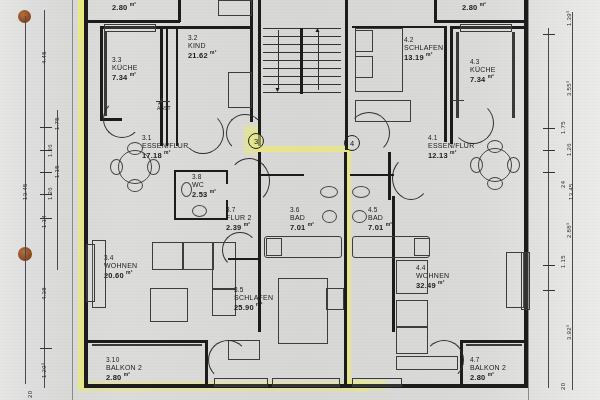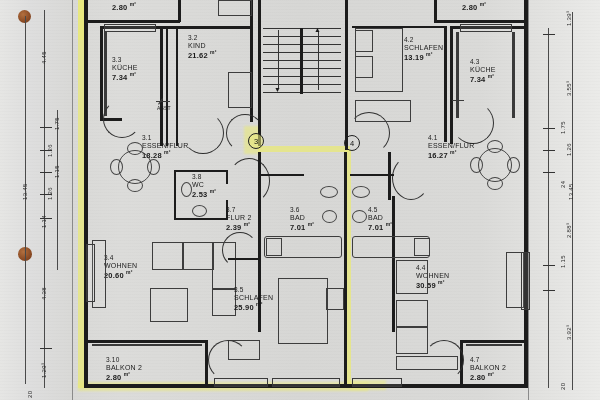--- a/index.html
+++ b/index.html
@@ -176,7 +176,7 @@
   <div class="rlab" style="left:142px;top:134px;">
     <div class="n">3.1</div>
     <div class="t">ESSEN/FLUR</div>
-    <div class="a"><span>18.28</span> <sup>m²</sup></div>
+    <div class="a"><span>17.18</span> <sup>m²</sup></div>
   </div>
 
   <div class="fo" style="left:118px;top:150px;width:32px;height:32px;"></div>

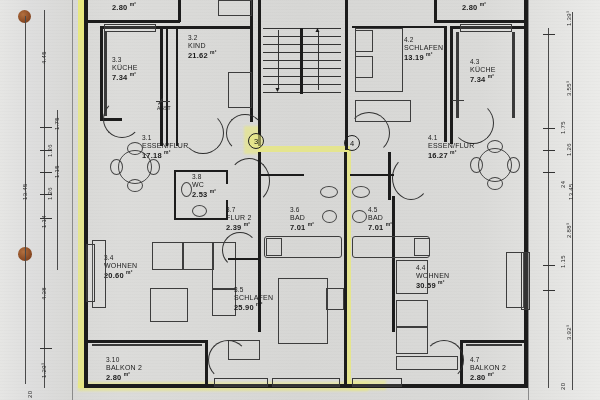--- a/index.html
+++ b/index.html
@@ -313,7 +313,7 @@
   <div class="rlab" style="left:428px;top:134px;">
     <div class="n">4.1</div>
     <div class="t">ESSEN/FLUR</div>
-    <div class="a"><span>16.27</span> <sup>m²</sup></div>
+    <div class="a"><span>12.13</span> <sup>m²</sup></div>
   </div>
   <div class="fo" style="left:478px;top:148px;width:32px;height:32px;"></div>
   <div class="fo" style="left:487px;top:140px;width:14px;height:11px;"></div>

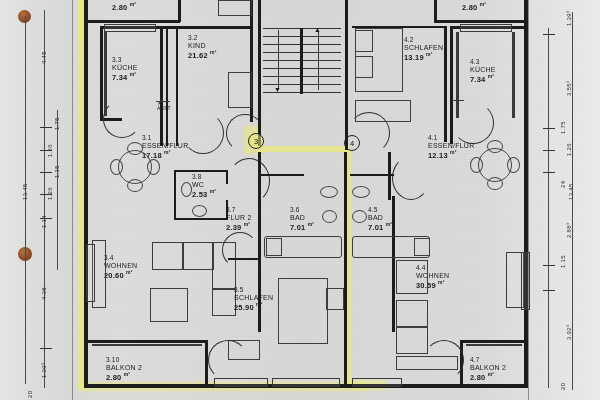--- a/index.html
+++ b/index.html
@@ -338,7 +338,7 @@
   <div class="rlab" style="left:416px;top:264px;">
     <div class="n">4.4</div>
     <div class="t">WOHNEN</div>
-    <div class="a"><span>30.59</span> <sup>m²</sup></div>
+    <div class="a"><span>32.49</span> <sup>m²</sup></div>
   </div>
   <div class="f" style="left:396px;top:300px;width:30px;height:26px;"></div>
   <div class="f" style="left:396px;top:326px;width:30px;height:26px;"></div>

